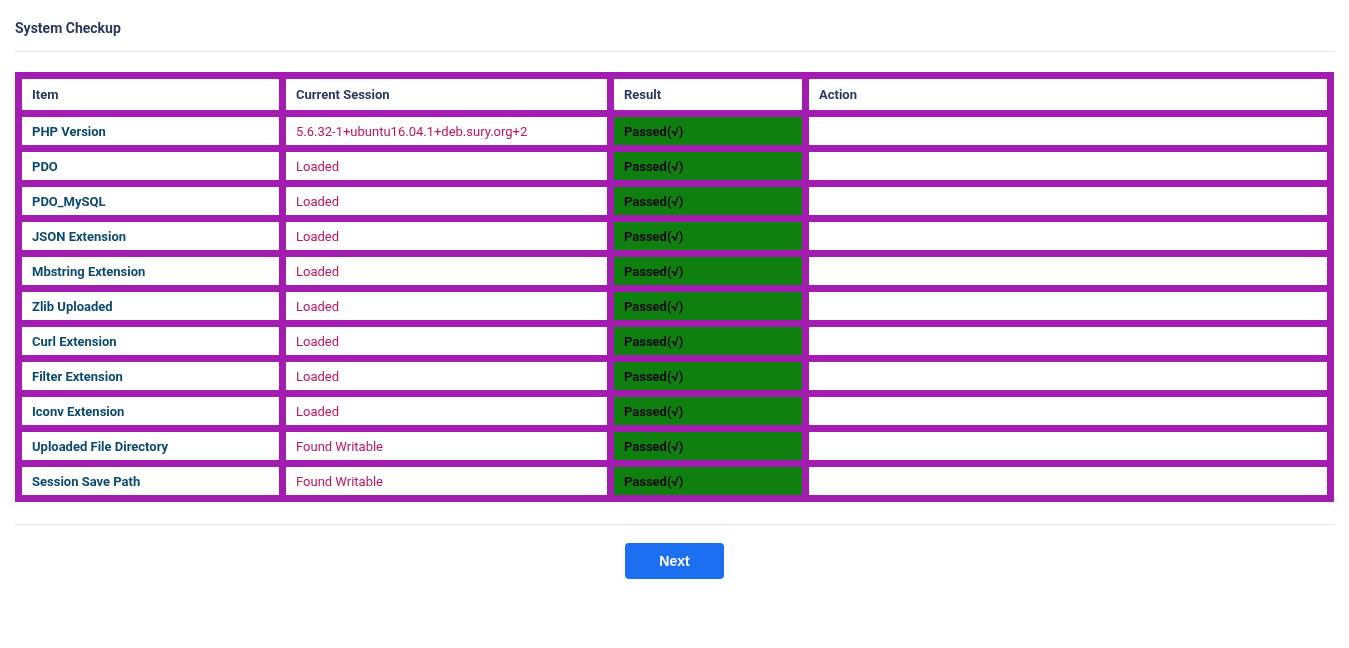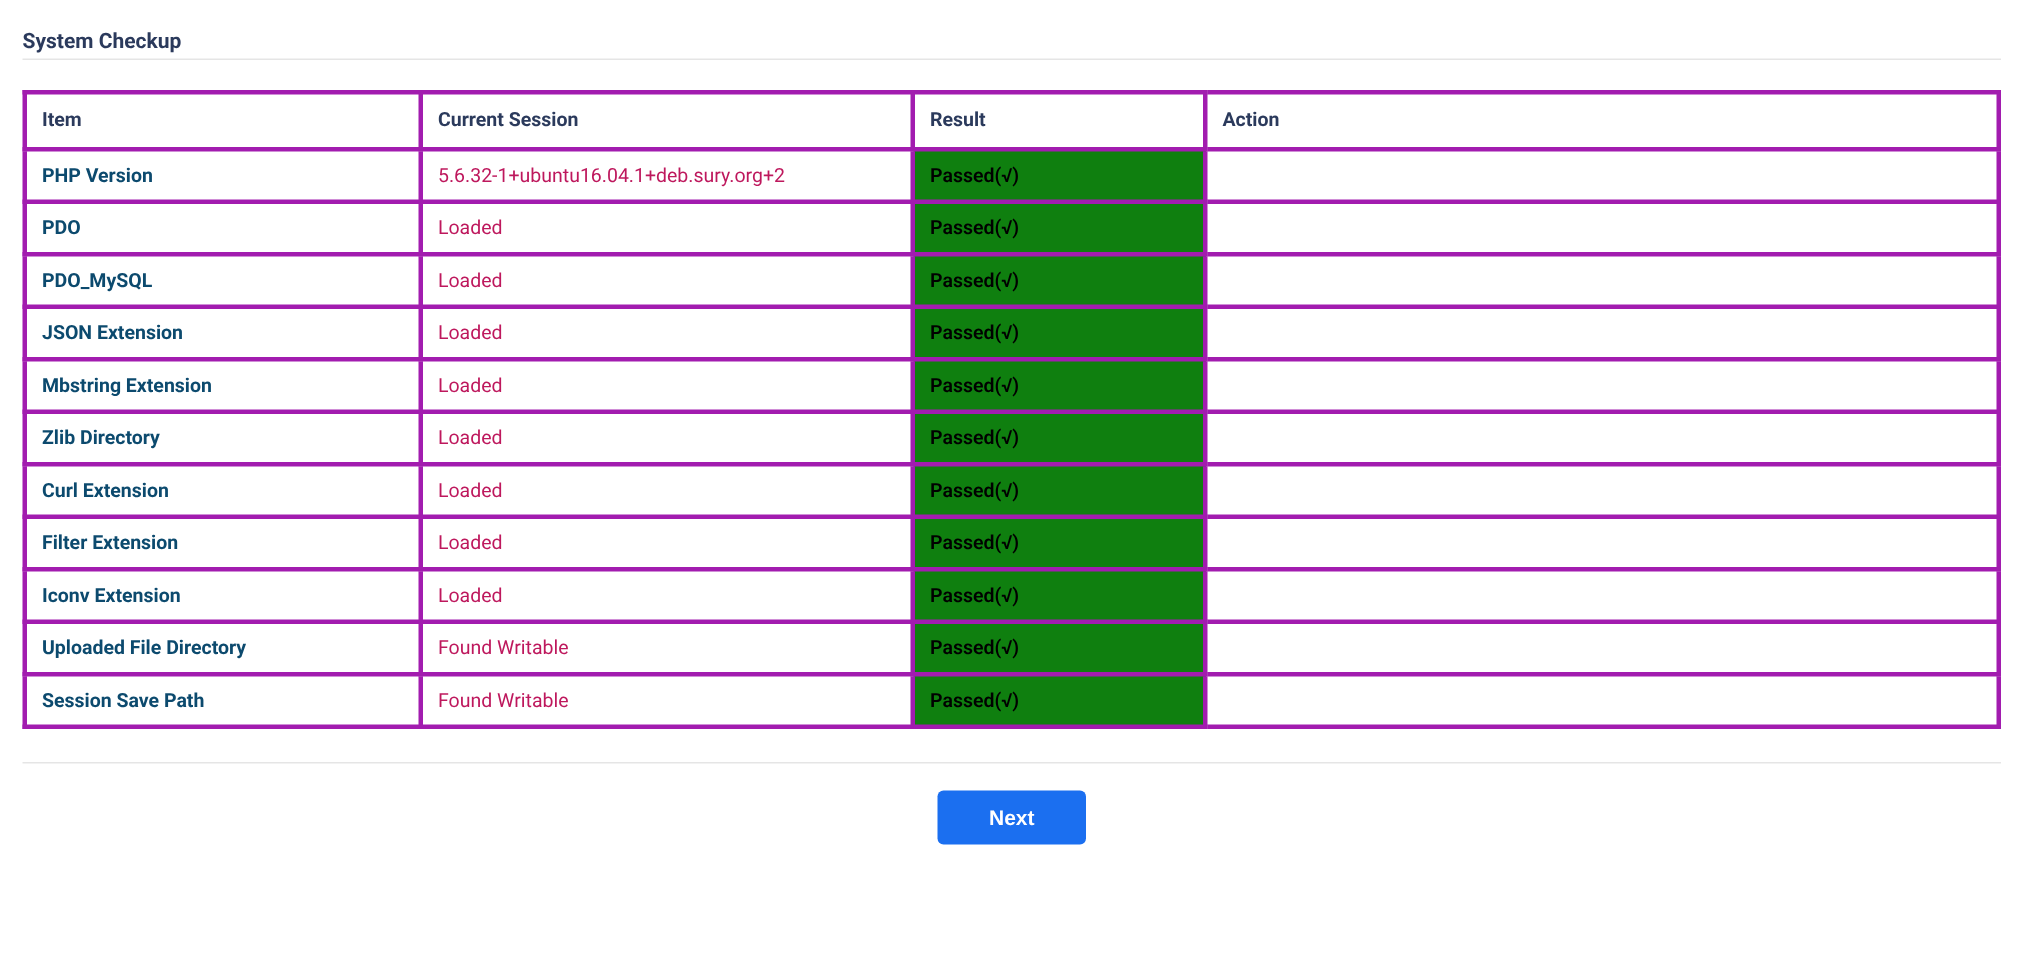--- a/index.html
+++ b/index.html
@@ -21,7 +21,7 @@
       font-size: 14px;
       font-weight: 700;
       color: #2b3a5c;
-      margin-bottom: 3px;
+      margin-bottom: 15px;
     }
     .hr {
       border: none;

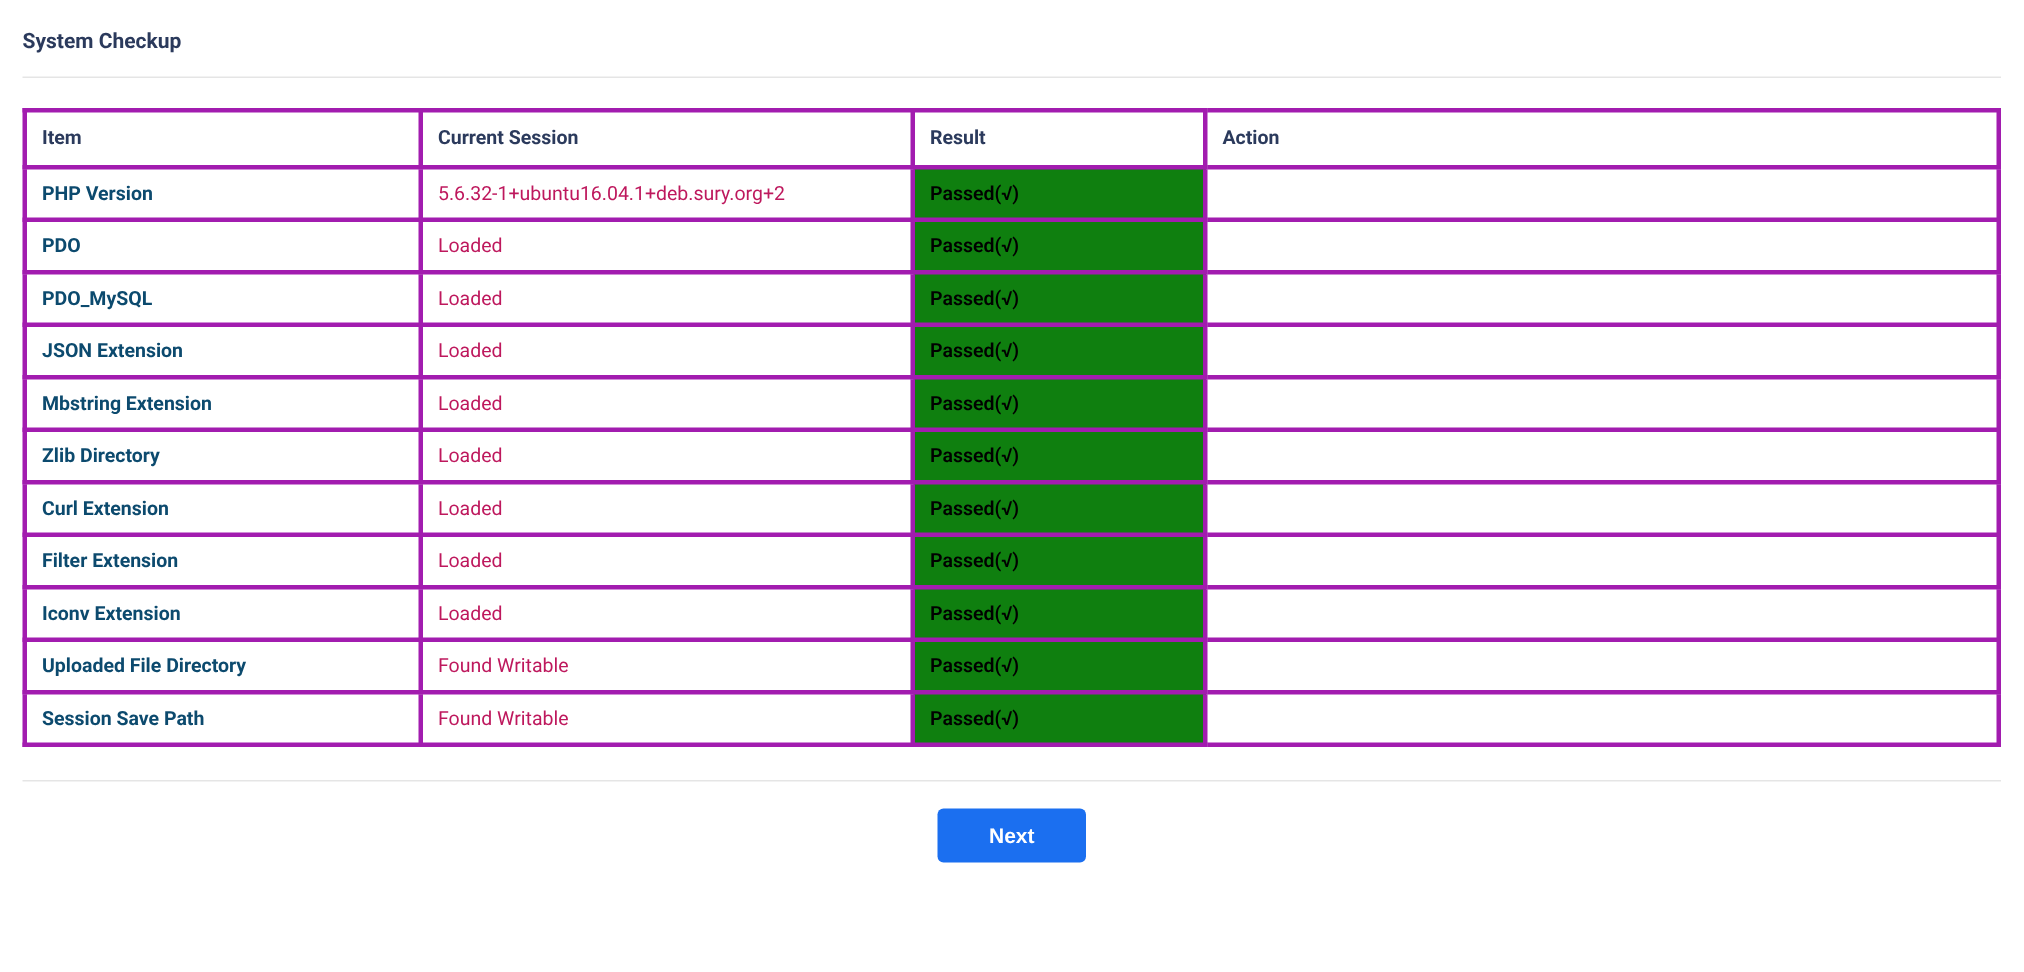--- a/index.html
+++ b/index.html
@@ -37,7 +37,7 @@
     th, td {
       text-align: left;
       padding: 6px 10px;
-      border: 3px solid #a21caf;
+      border: 7px solid #a21caf;
       vertical-align: middle;
     }
     th {

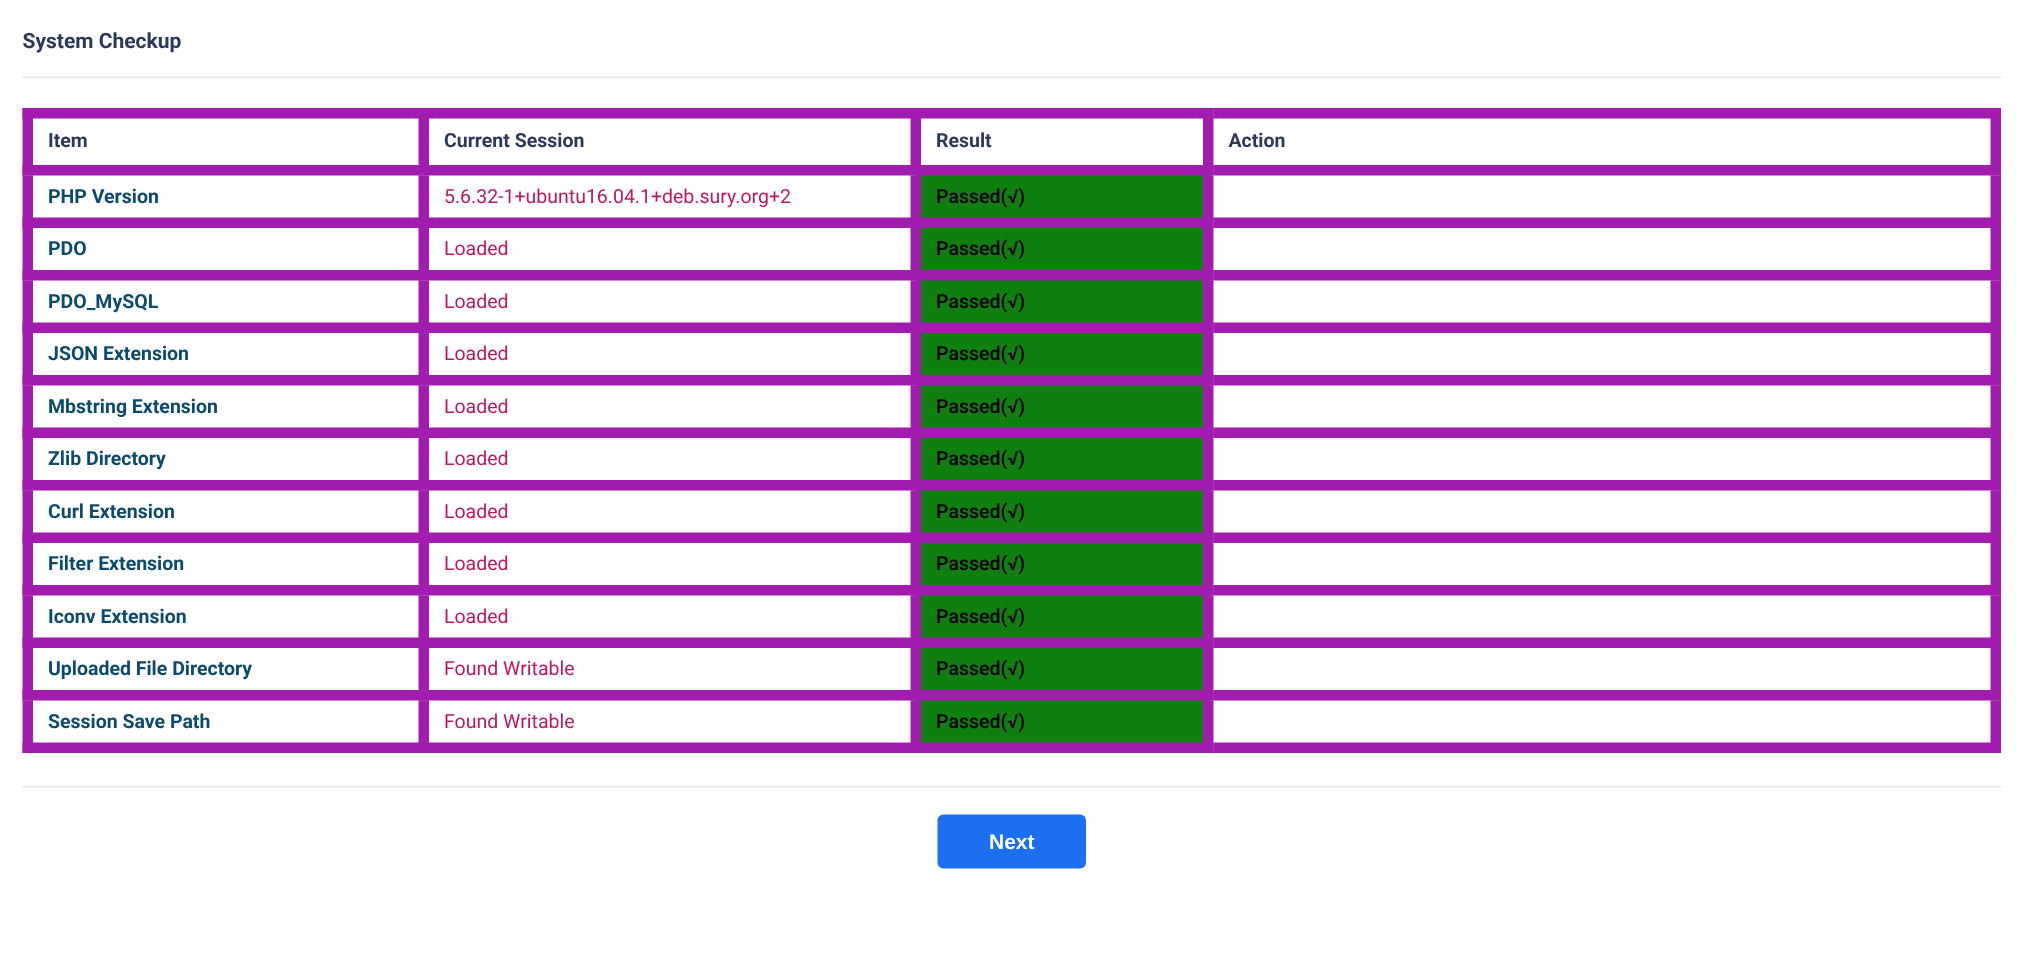--- a/index.html
+++ b/index.html
@@ -145,7 +145,7 @@
           <td></td>
         </tr>
         <tr>
-          <td class="item-cell">Zlib Directory</td>
+          <td class="item-cell">Zlib Uploaded</td>
           <td class="setting-cell">Loaded</td>
           <td class="result-passed">Passed(√)</td>
           <td></td>

